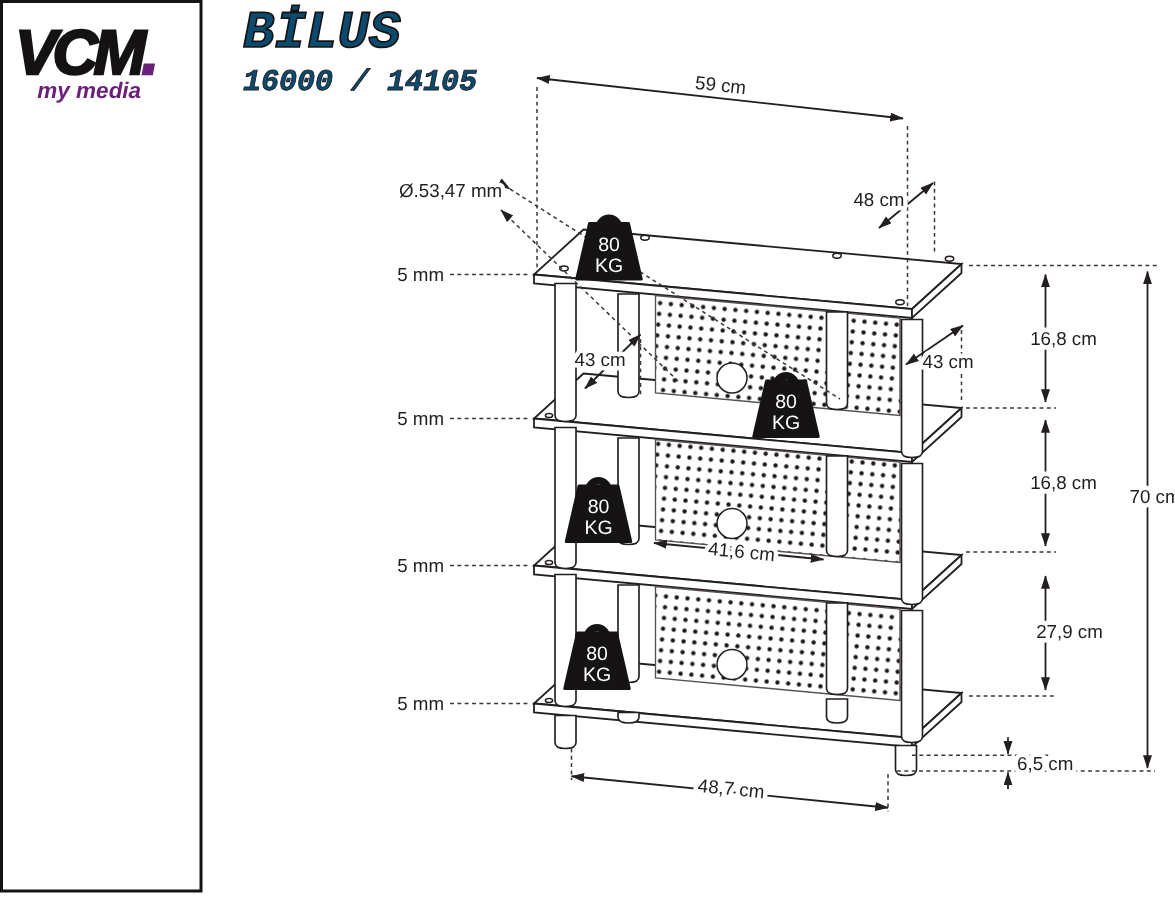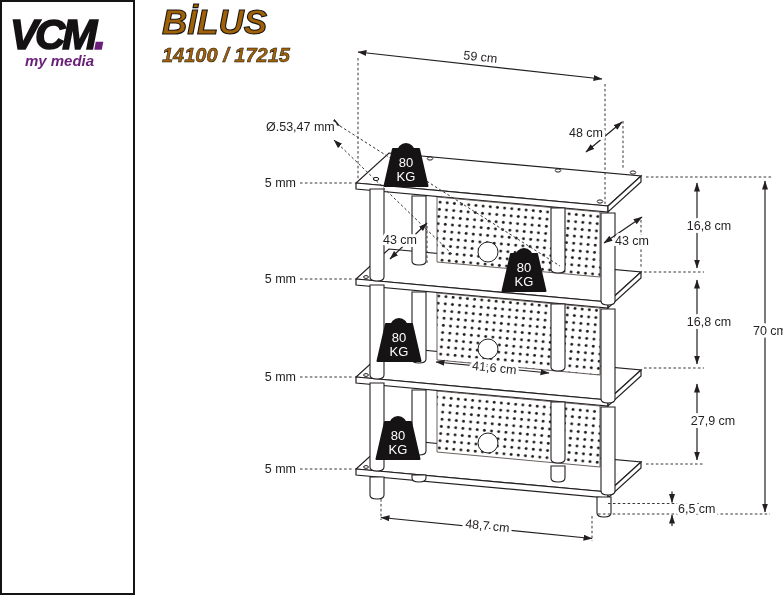--- a/index.html
+++ b/index.html
@@ -13,7 +13,7 @@
   .logo .dot{color:var(--accent);-webkit-text-stroke:1.6px var(--accent);}
   .tagline{margin-top:-4px;padding-right:16px;text-align:center;font-style:italic;
     font-weight:bold;font-size:15px;color:var(--accent);letter-spacing:0;}
-  .titleblock{position:absolute;left:162px;top:4px;color:#a16207;}
+  .titleblock{position:absolute;left:162px;top:4px;color:#0c4a6e;font-family:Liberation Mono, monospace;}
   .title{font-style:italic;font-weight:bold;font-size:35px;line-height:1.05;
     -webkit-text-stroke:1.1px #151213;letter-spacing:0;}
   .model{font-style:italic;font-weight:bold;font-size:20px;margin-top:3px;

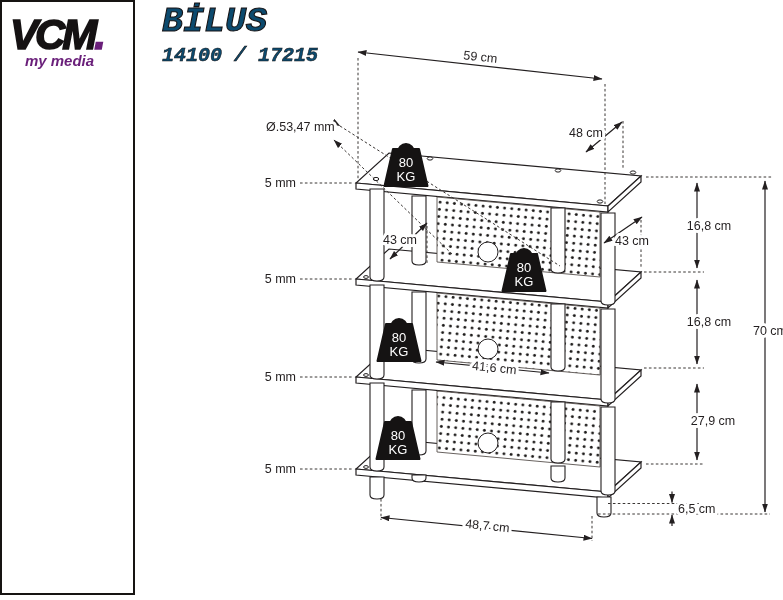--- a/index.html
+++ b/index.html
@@ -40,7 +40,7 @@
 
   <div class="titleblock">
     <div class="title">BİLUS</div>
-    <div class="model">14100 / 17215</div>
+    <div class="model">16000 / 14105</div>
   </div>
 
   <svg width="783" height="600" viewBox="0 0 783 600">

